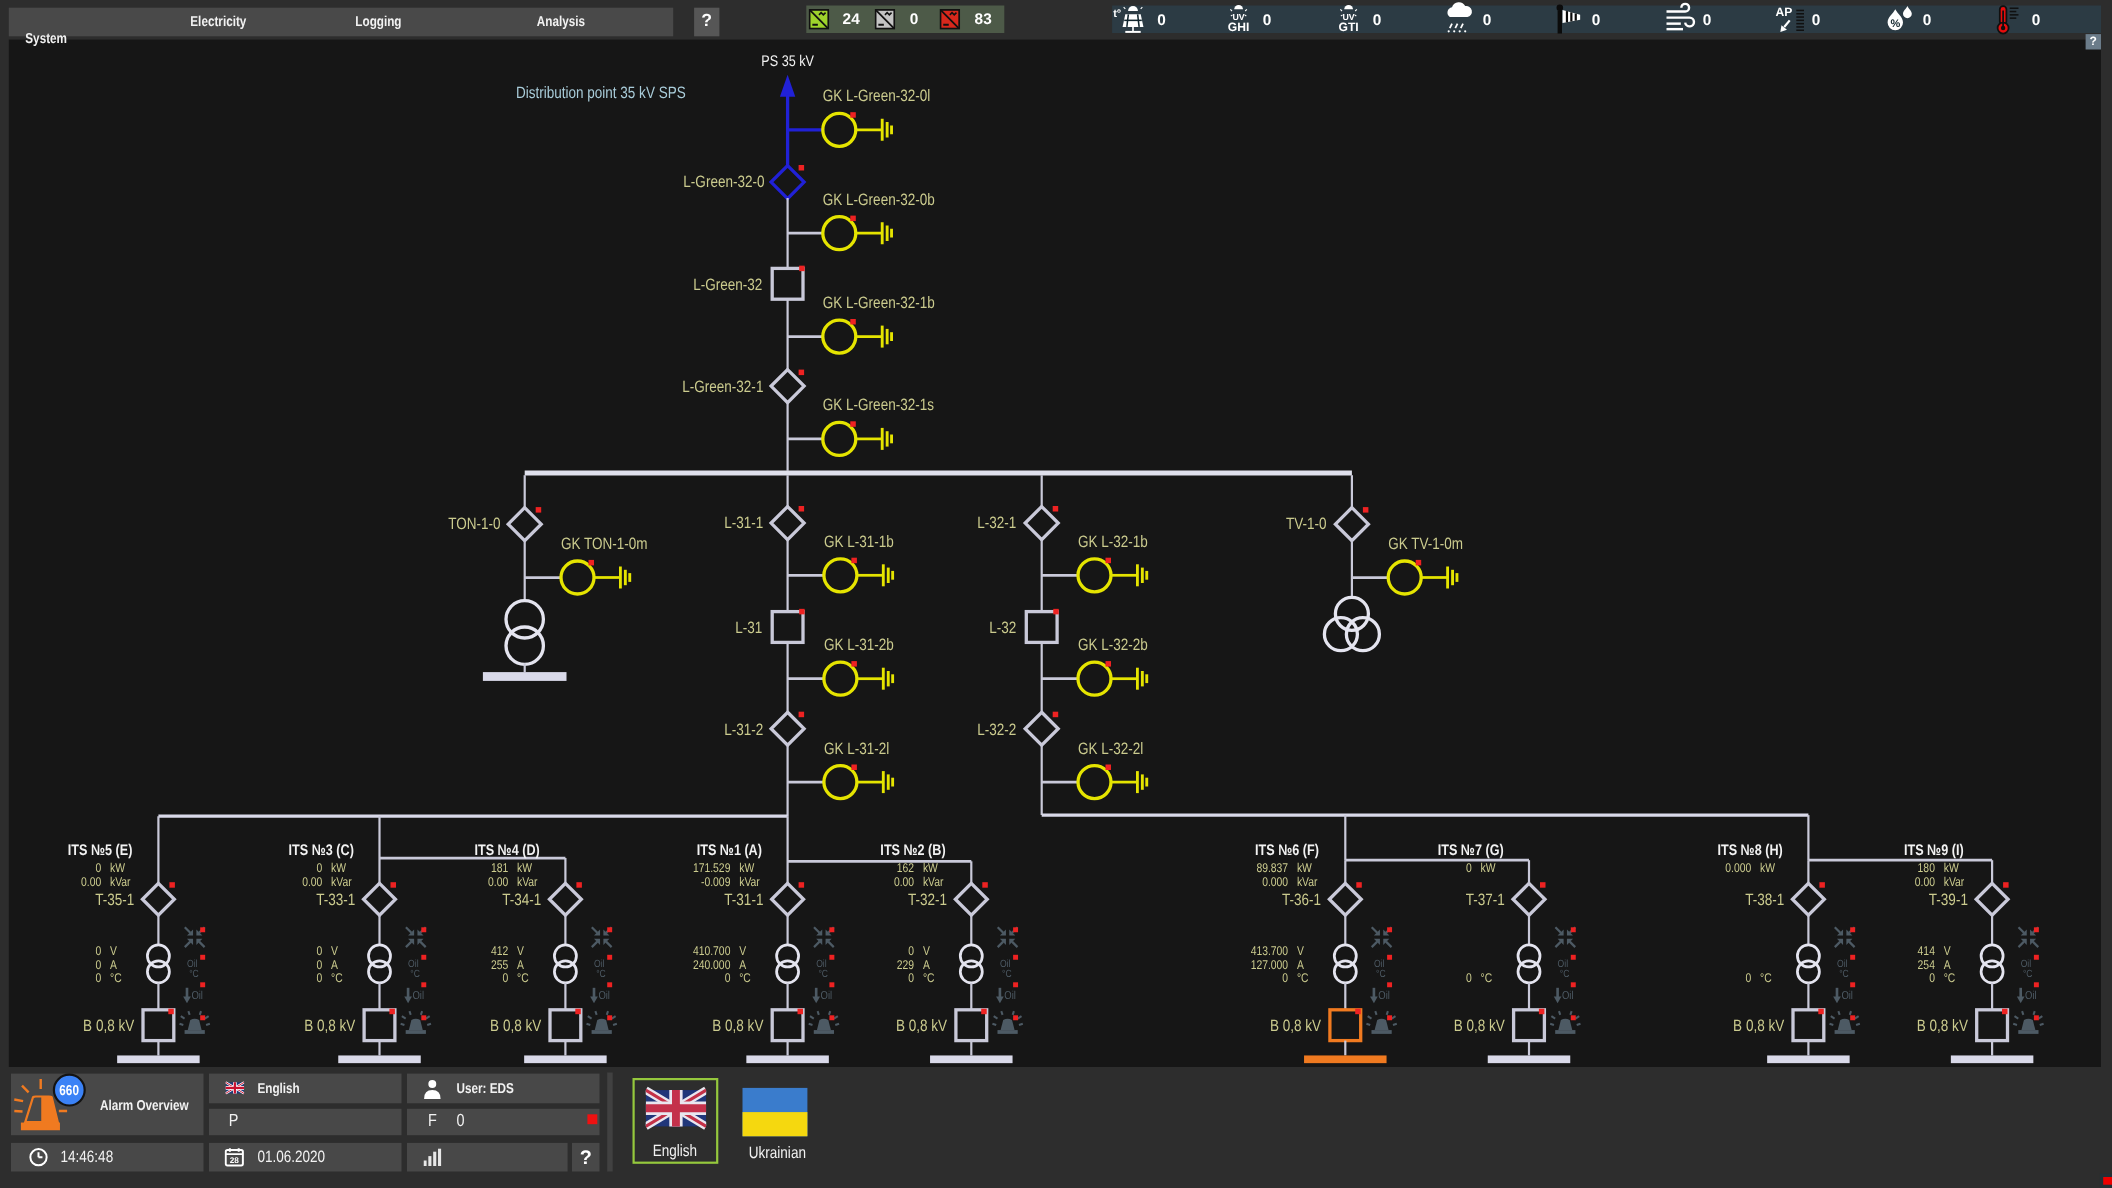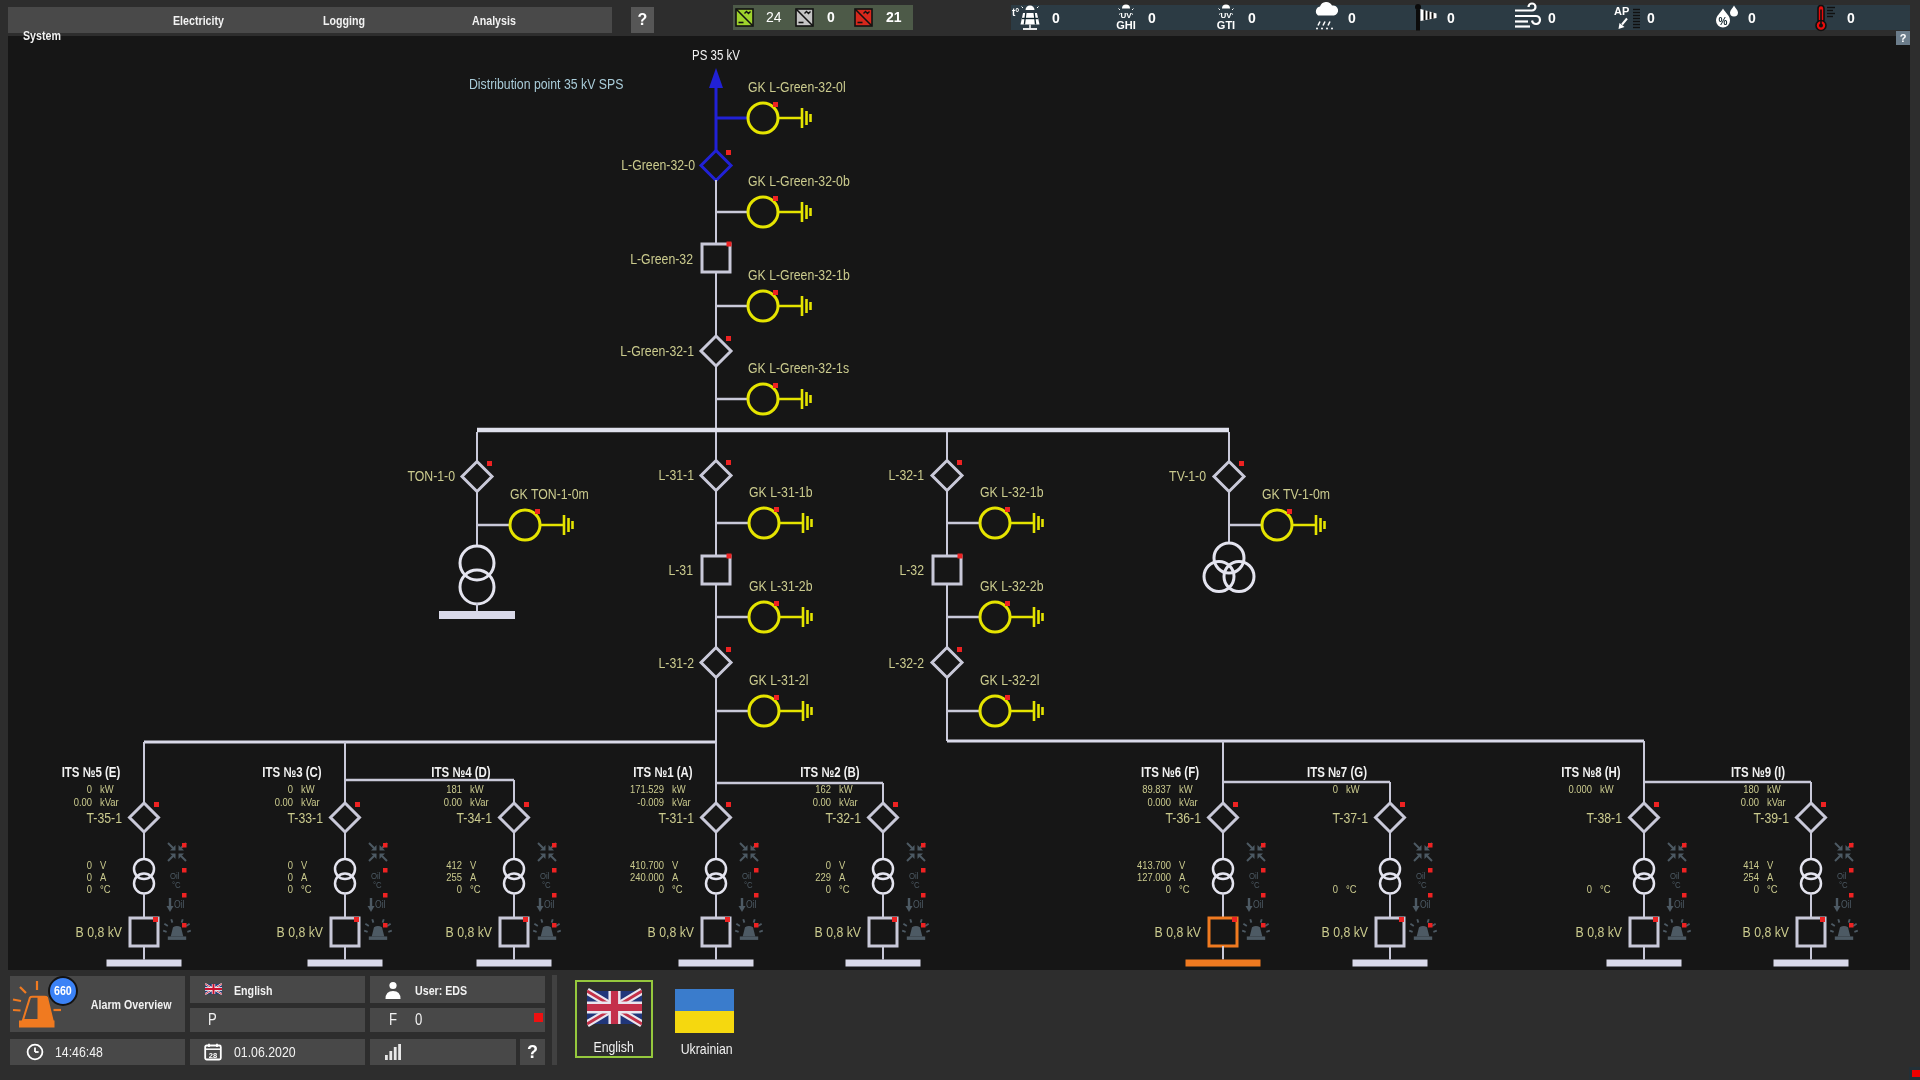--- a/index.html
+++ b/index.html
@@ -608,7 +608,7 @@
 <div style="position:absolute;left:23px;top:22px;height:22px;line-height:26px"><span style="display:inline-block;transform:scaleX(0.82);transform-origin:left center;font-size:13px;font-weight:bold;color:#f2f2f2;white-space:nowrap">System</span></div>
 <div style="position:absolute;left:173px;top:7px;height:22px;line-height:26px"><span style="display:inline-block;transform:scaleX(0.82);transform-origin:left center;font-size:13px;font-weight:bold;color:#f2f2f2;white-space:nowrap">Electricity</span></div>
 <div style="position:absolute;left:323px;top:7px;height:14px;line-height:26px"><span style="display:inline-block;transform:scaleX(0.82);transform-origin:left center;font-size:13px;font-weight:bold;color:#f2f2f2;white-space:nowrap">Logging</span></div>
-<div style="position:absolute;left:472px;top:7px;height:42px;line-height:26px"><span style="display:inline-block;transform:scaleX(0.82);transform-origin:left center;font-size:13px;font-weight:bold;color:#f2f2f2;white-space:nowrap">Analysis</span></div>
+<div style="position:absolute;left:488px;top:7px;height:42px;line-height:26px"><span style="display:inline-block;transform:scaleX(0.82);transform-origin:left center;font-size:13px;font-weight:bold;color:#f2f2f2;white-space:nowrap">Analysis</span></div>
 <div style="position:absolute;left:631px;top:7px;width:23px;height:26px;background:#565656;color:#fff;font-weight:bold;font-size:16px;text-align:center;line-height:26px">?</div>
 <div style="position:absolute;left:733px;top:5px;width:180px;height:25px;background:#4d5a48"></div>
 <svg style="position:absolute;left:735px;top:8px" width="19" height="19" viewBox="0 0 19 19">

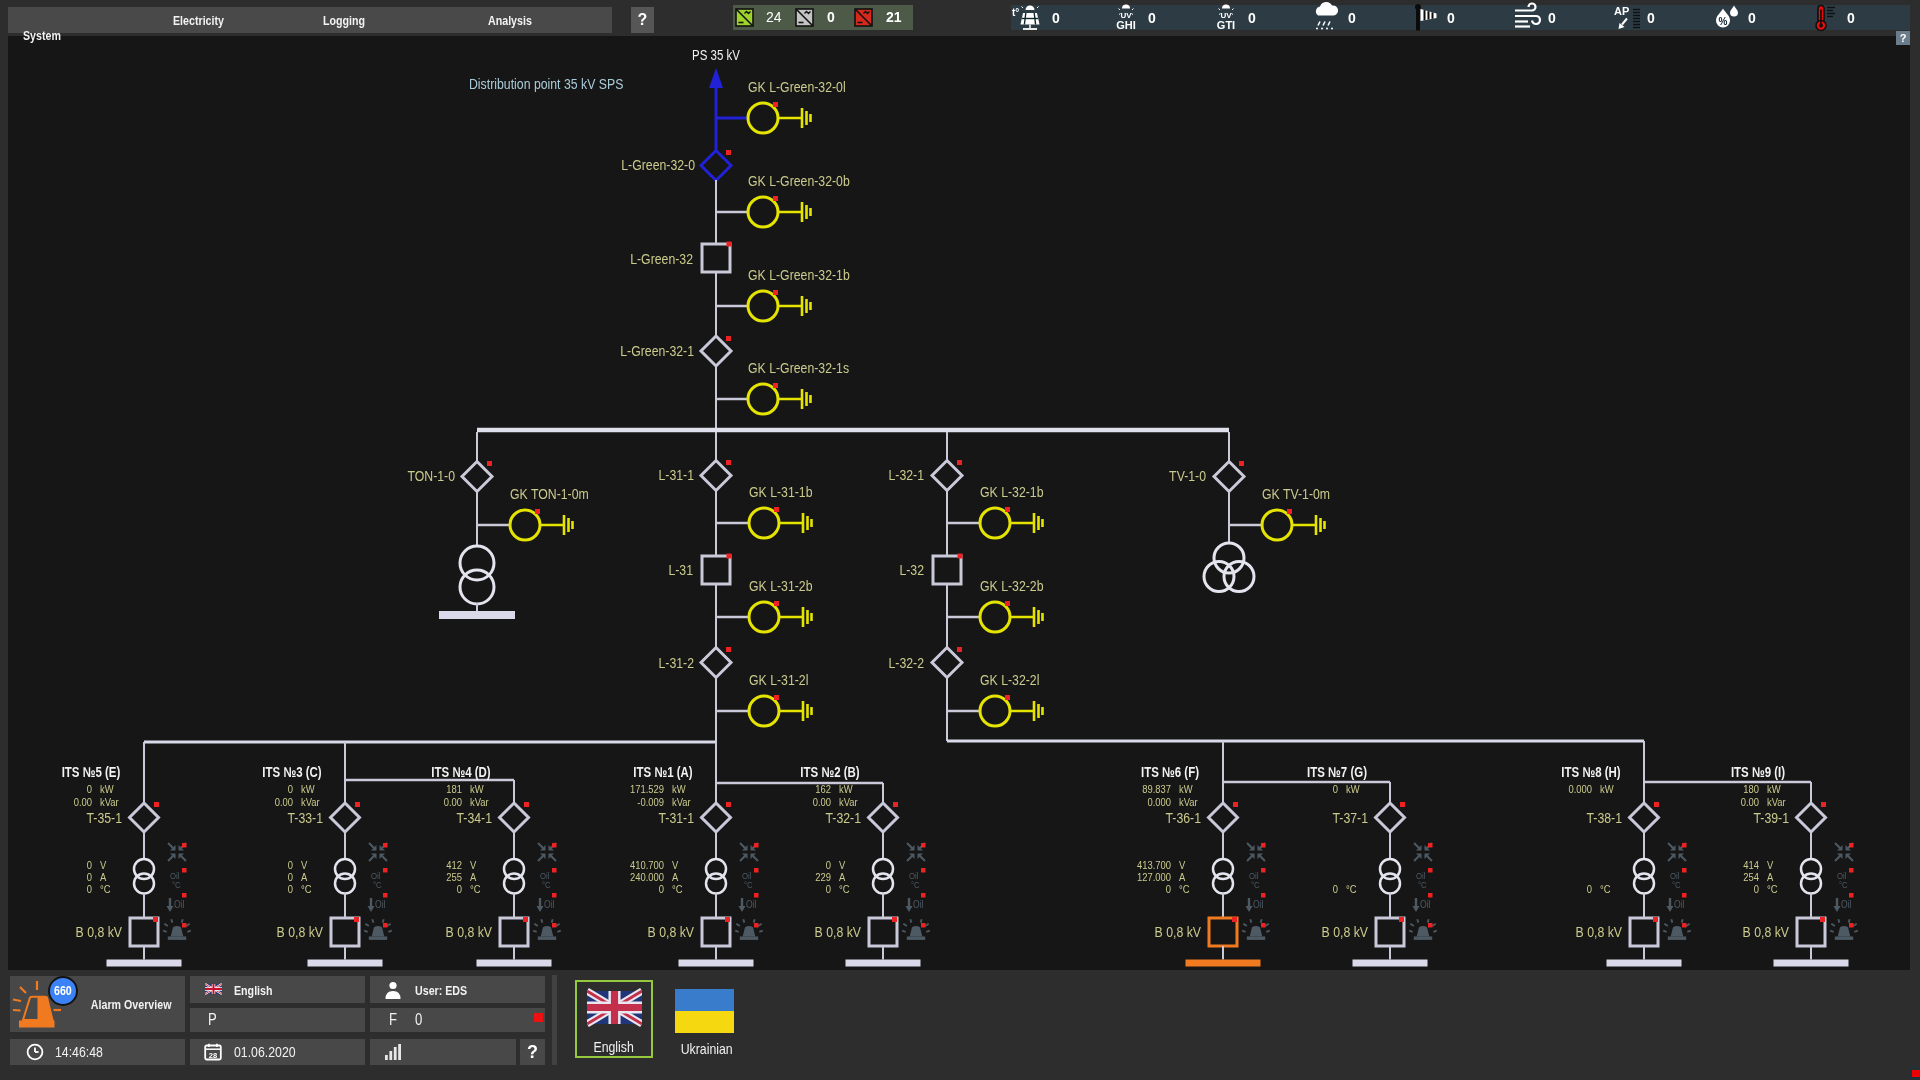--- a/index.html
+++ b/index.html
@@ -629,7 +629,7 @@
     <polyline points="9.5,5.5 11.5,3.5 13.5,5.5 15.5,3.5" fill="none" stroke="#111" stroke-width="1.4"></polyline>
     <line x1="3.5" y1="14.5" x2="8.5" y2="14.5" stroke="#111" stroke-width="1.6"></line>
   </svg>
-<div style="position:absolute;left:766px;top:5px;height:25px;line-height:25px;font-size:14px;font-weight:normal;color:#fff">24</div>
+<div style="position:absolute;left:766px;top:5px;height:25px;line-height:25px;font-size:14px;font-weight:bold;color:#fff">24</div>
 <div style="position:absolute;left:827px;top:5px;height:25px;line-height:25px;font-size:14px;font-weight:bold;color:#fff">0</div>
 <div style="position:absolute;left:886px;top:5px;height:25px;line-height:25px;font-size:14px;font-weight:bold;color:#fff">21</div>
 <div style="position:absolute;left:1011px;top:5px;width:899px;height:25px;background:#2c3b44"></div>

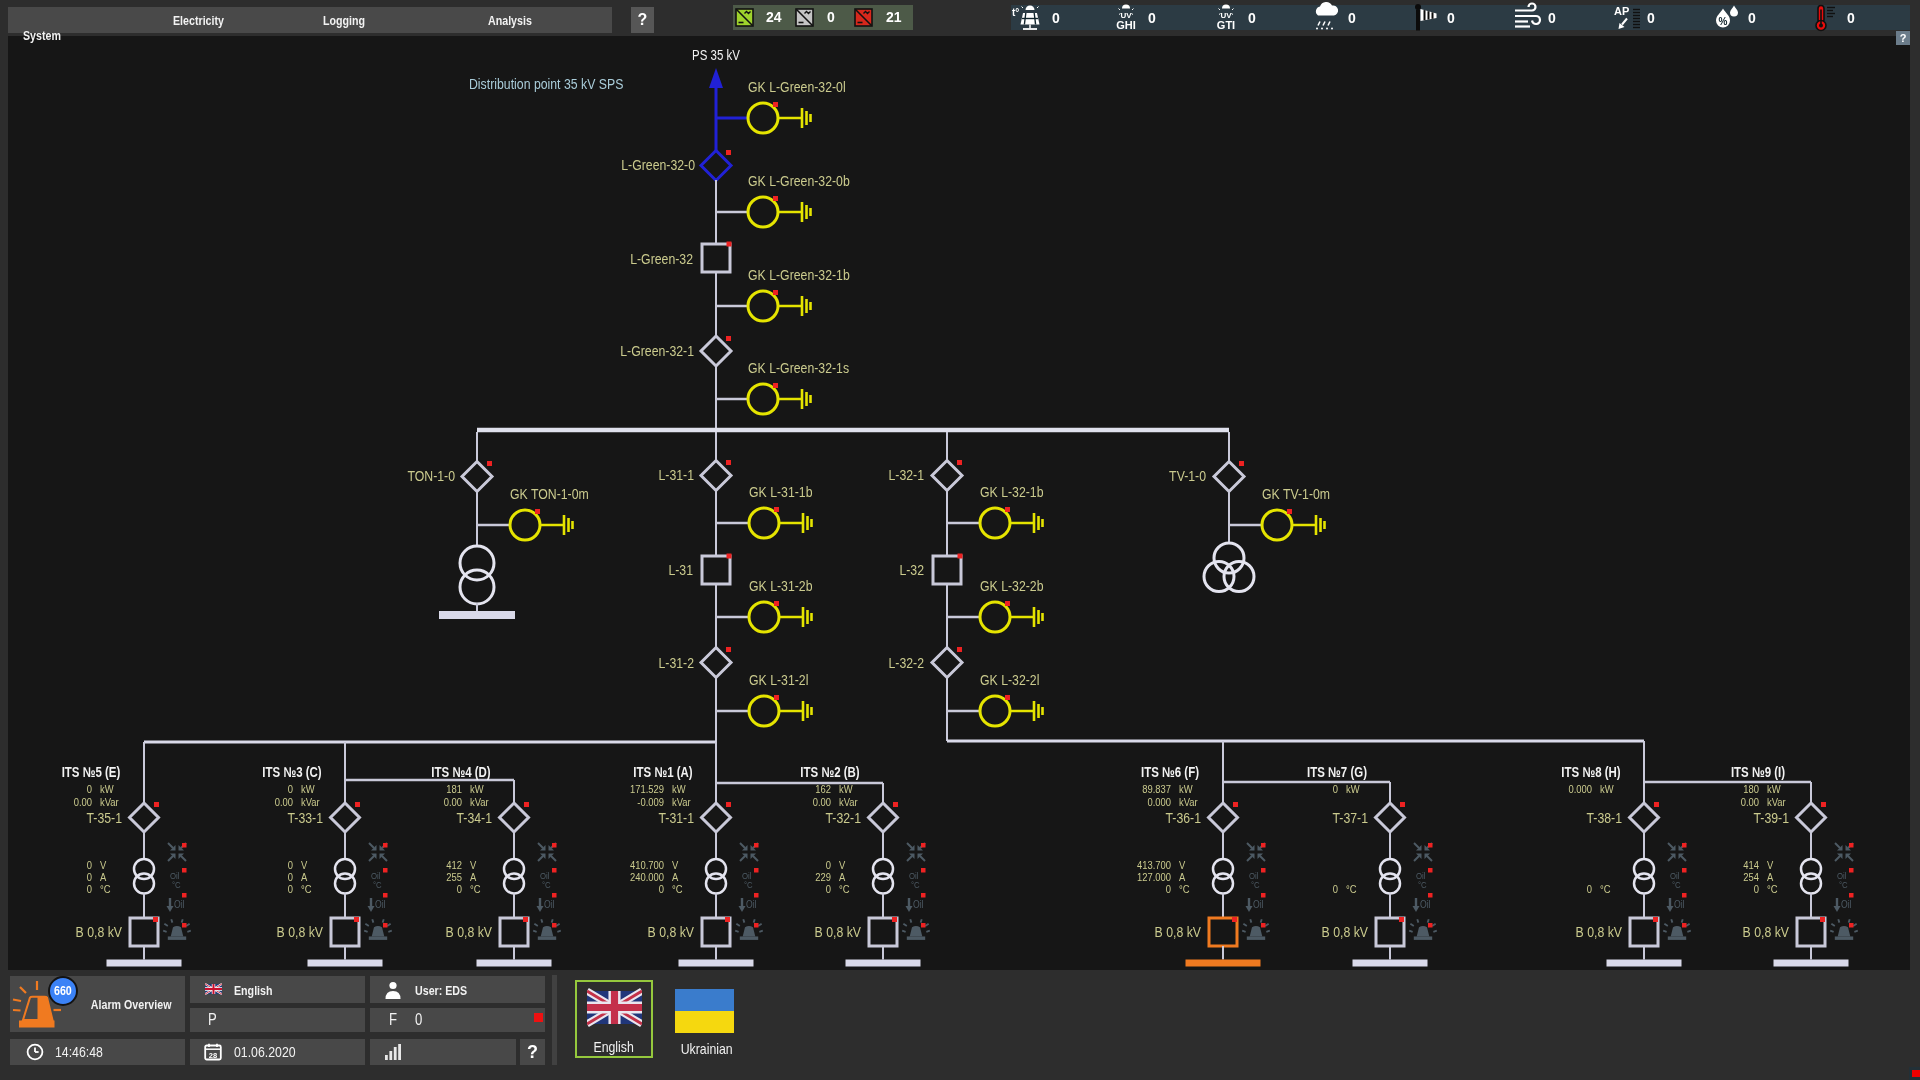--- a/index.html
+++ b/index.html
@@ -631,7 +631,7 @@
   </svg>
 <div style="position:absolute;left:766px;top:5px;height:25px;line-height:25px;font-size:14px;font-weight:bold;color:#fff">24</div>
 <div style="position:absolute;left:827px;top:5px;height:25px;line-height:25px;font-size:14px;font-weight:bold;color:#fff">0</div>
-<div style="position:absolute;left:886px;top:5px;height:25px;line-height:25px;font-size:14px;font-weight:bold;color:#fff">21</div>
+<div style="position:absolute;left:886px;top:5px;height:25px;line-height:25px;font-size:14px;font-weight:bold;color:#fff">83</div>
 <div style="position:absolute;left:1011px;top:5px;width:899px;height:25px;background:#2c3b44"></div>
 <svg style="position:absolute;left:1011px;top:2px;overflow:visible" width="899" height="32" viewBox="0 0 899 32">
     <g transform="translate(19,15.5)">

